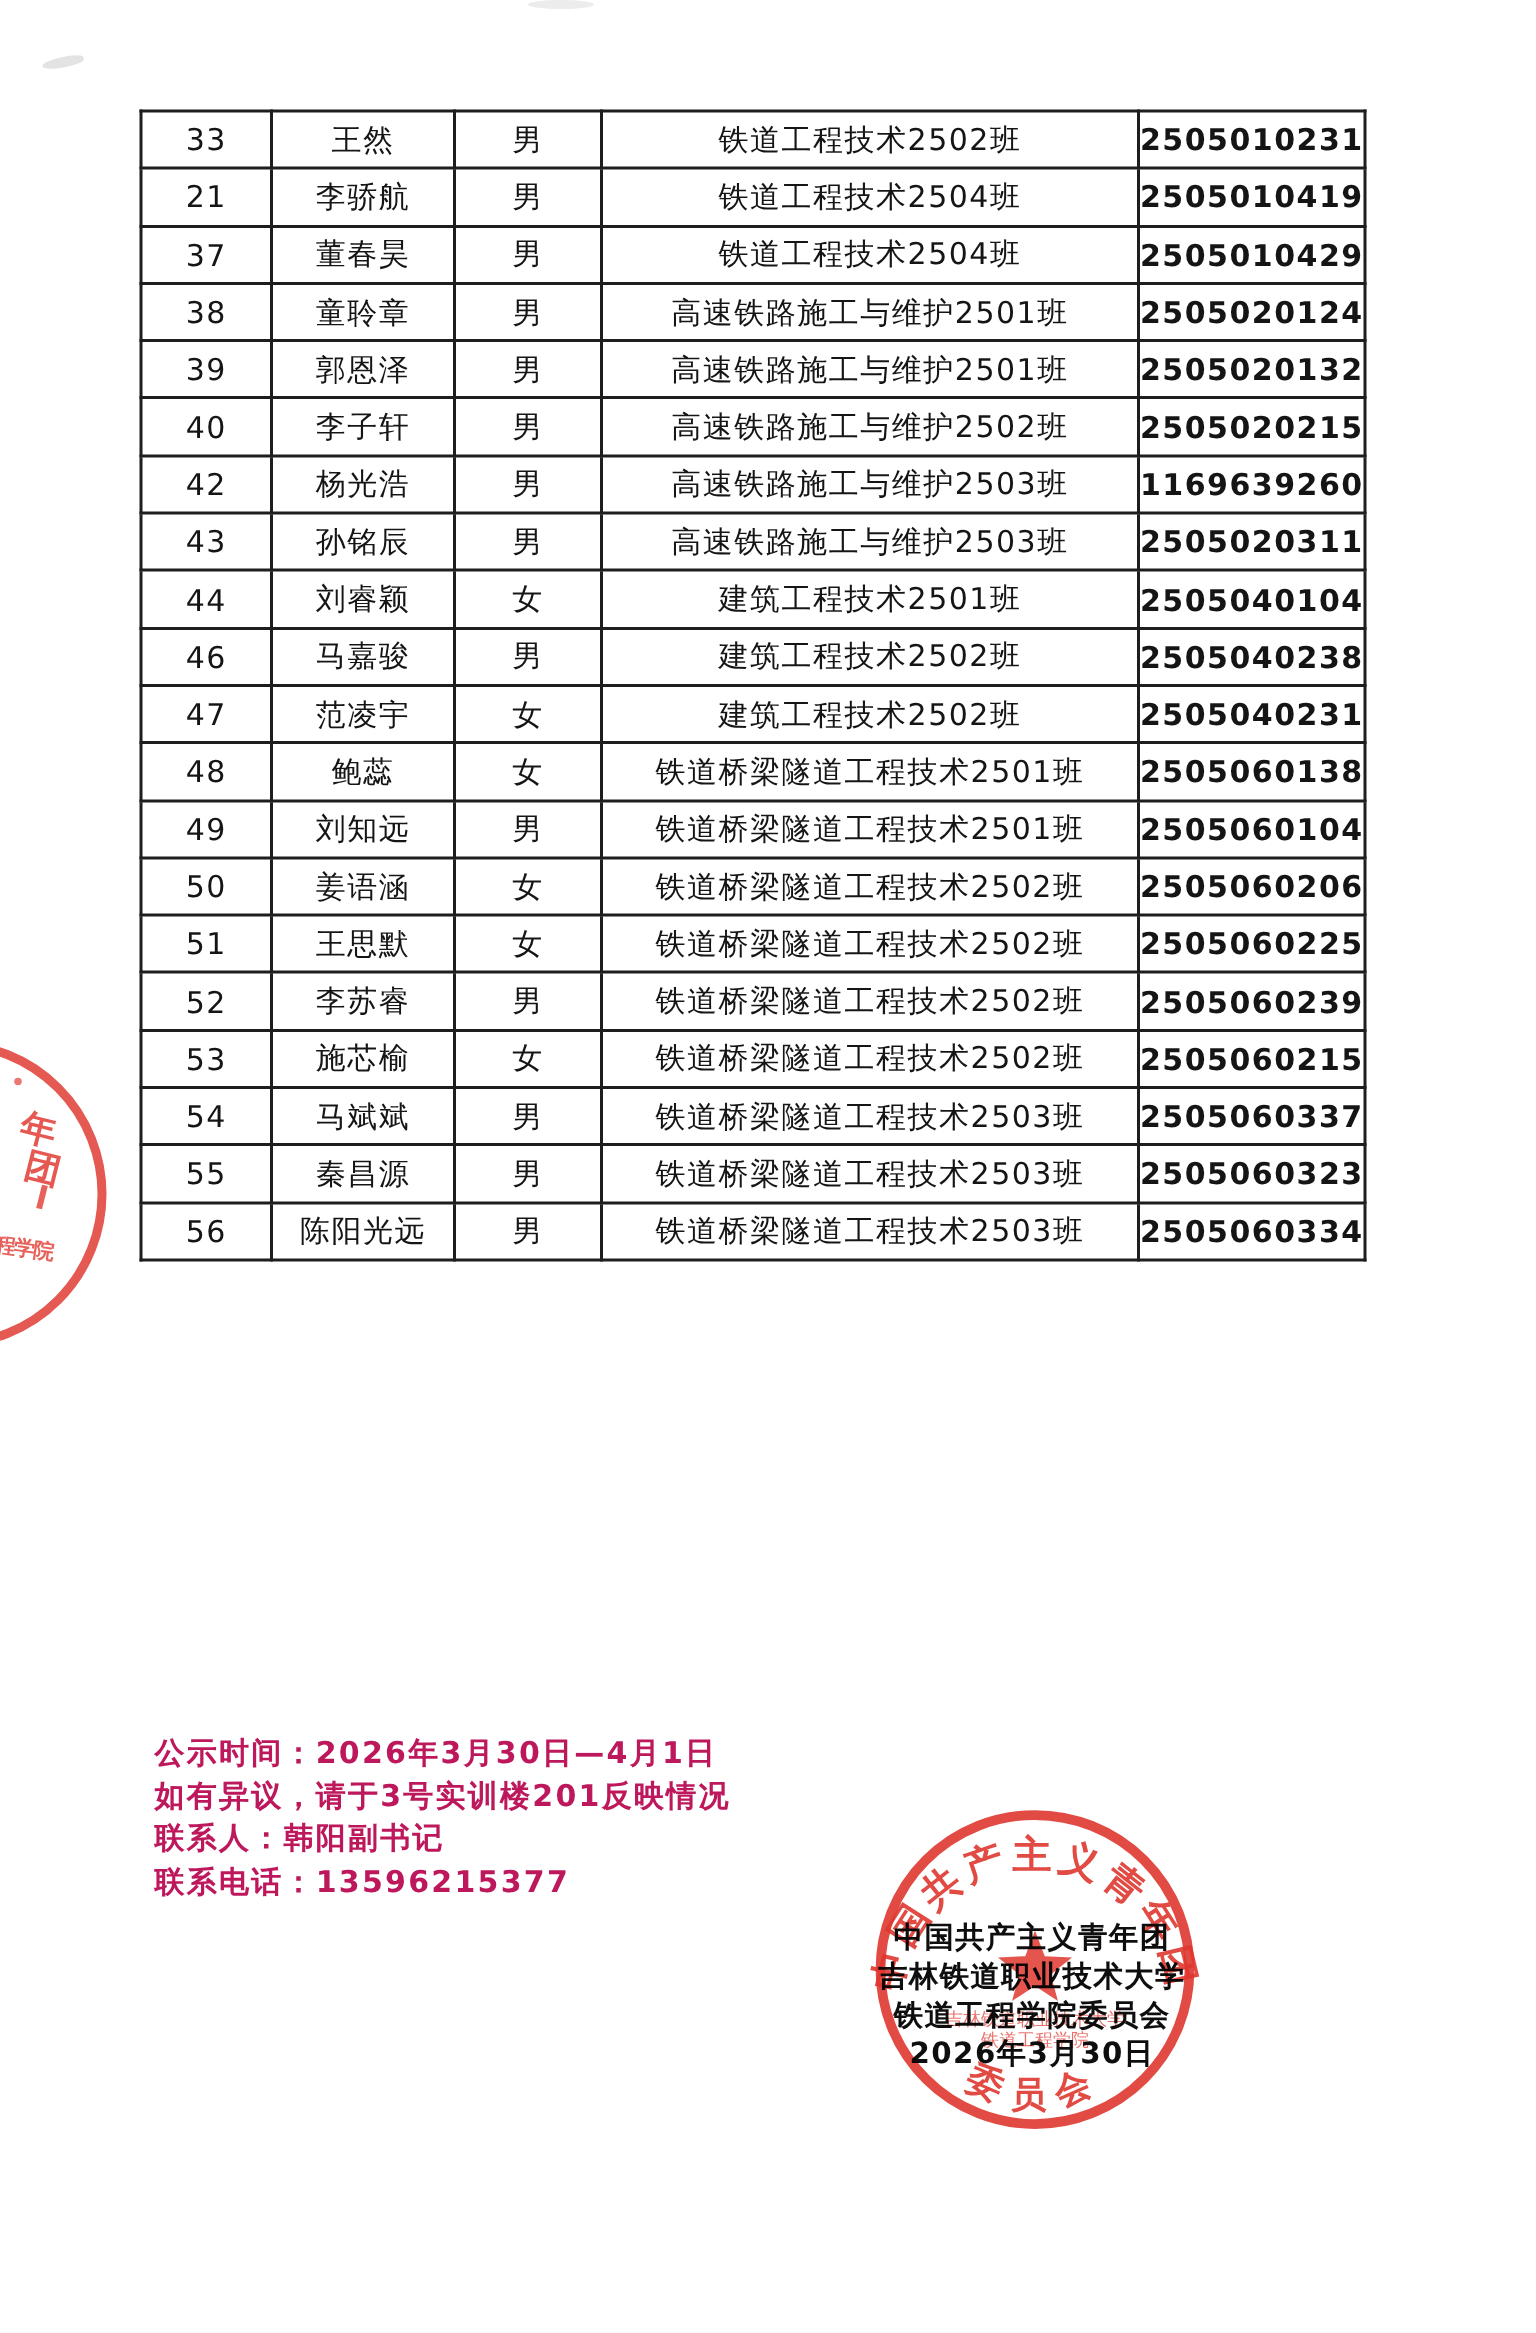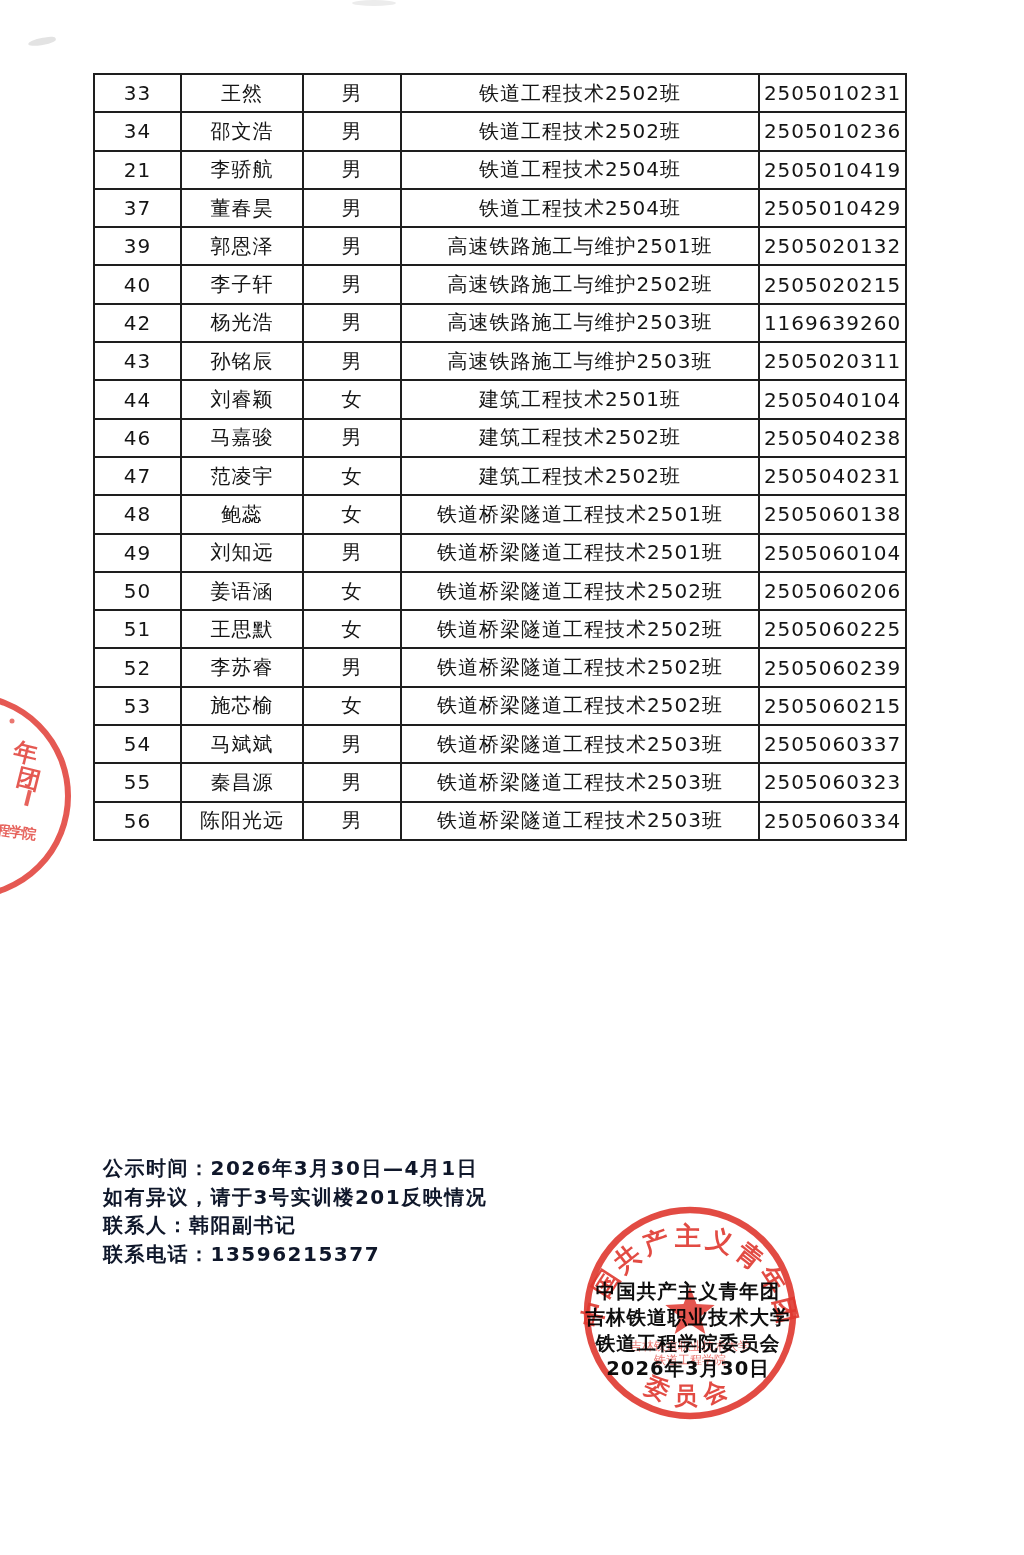--- a/index.html
+++ b/index.html
@@ -26,7 +26,7 @@
   td.cell-name      { letter-spacing:2px; }
   td.cell-gender    { }
   td.cell-class_name{ font-size:19.5px; letter-spacing:0.5px;border-radius:15px; }
-  td.cell-student_id{ font-size:21px; letter-spacing:0.5px; }
+  td.cell-student_id{ font-size:21px; letter-spacing:0.5px;font-weight:bold; }
   
   .footer {
     position:absolute; left:103px; top:1154px;

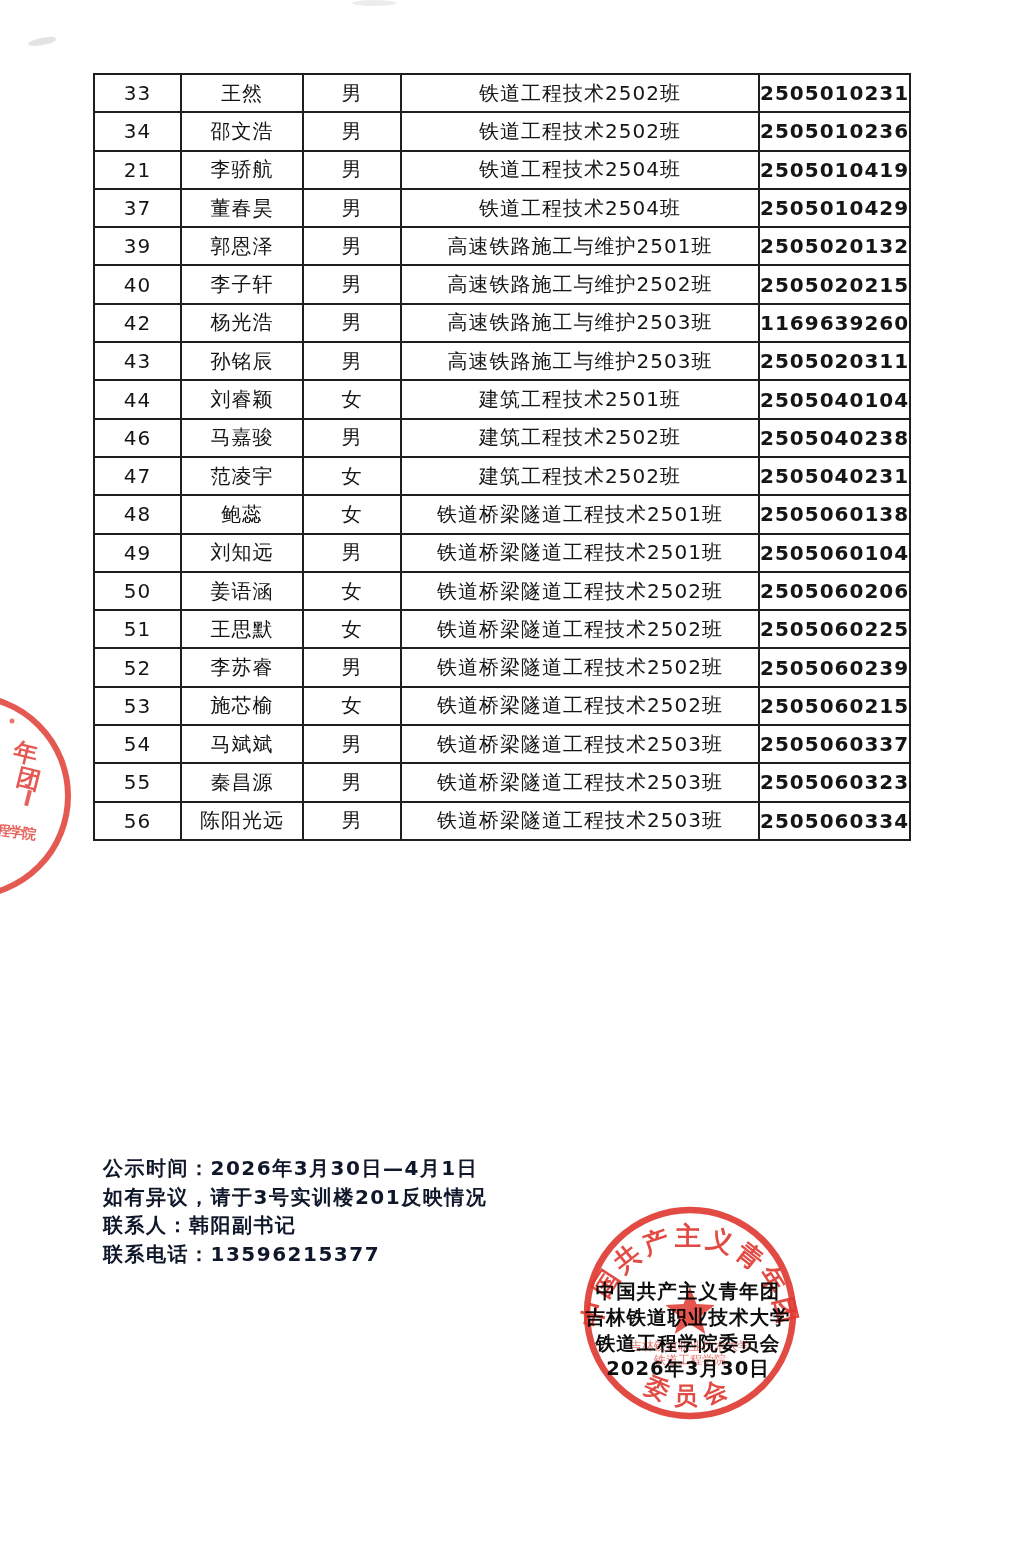--- a/index.html
+++ b/index.html
@@ -83,13 +83,6 @@
           <td class="cell-gender">男</td>
           <td class="cell-class_name">铁道工程技术2502班</td>
           <td class="cell-student_id">2505010231</td>
-        </tr>
-        <tr>
-          <td class="cell-no">34</td>
-          <td class="cell-name">邵文浩</td>
-          <td class="cell-gender">男</td>
-          <td class="cell-class_name">铁道工程技术2502班</td>
-          <td class="cell-student_id">2505010236</td>
         </tr>
         <tr>
           <td class="cell-no">21</td>

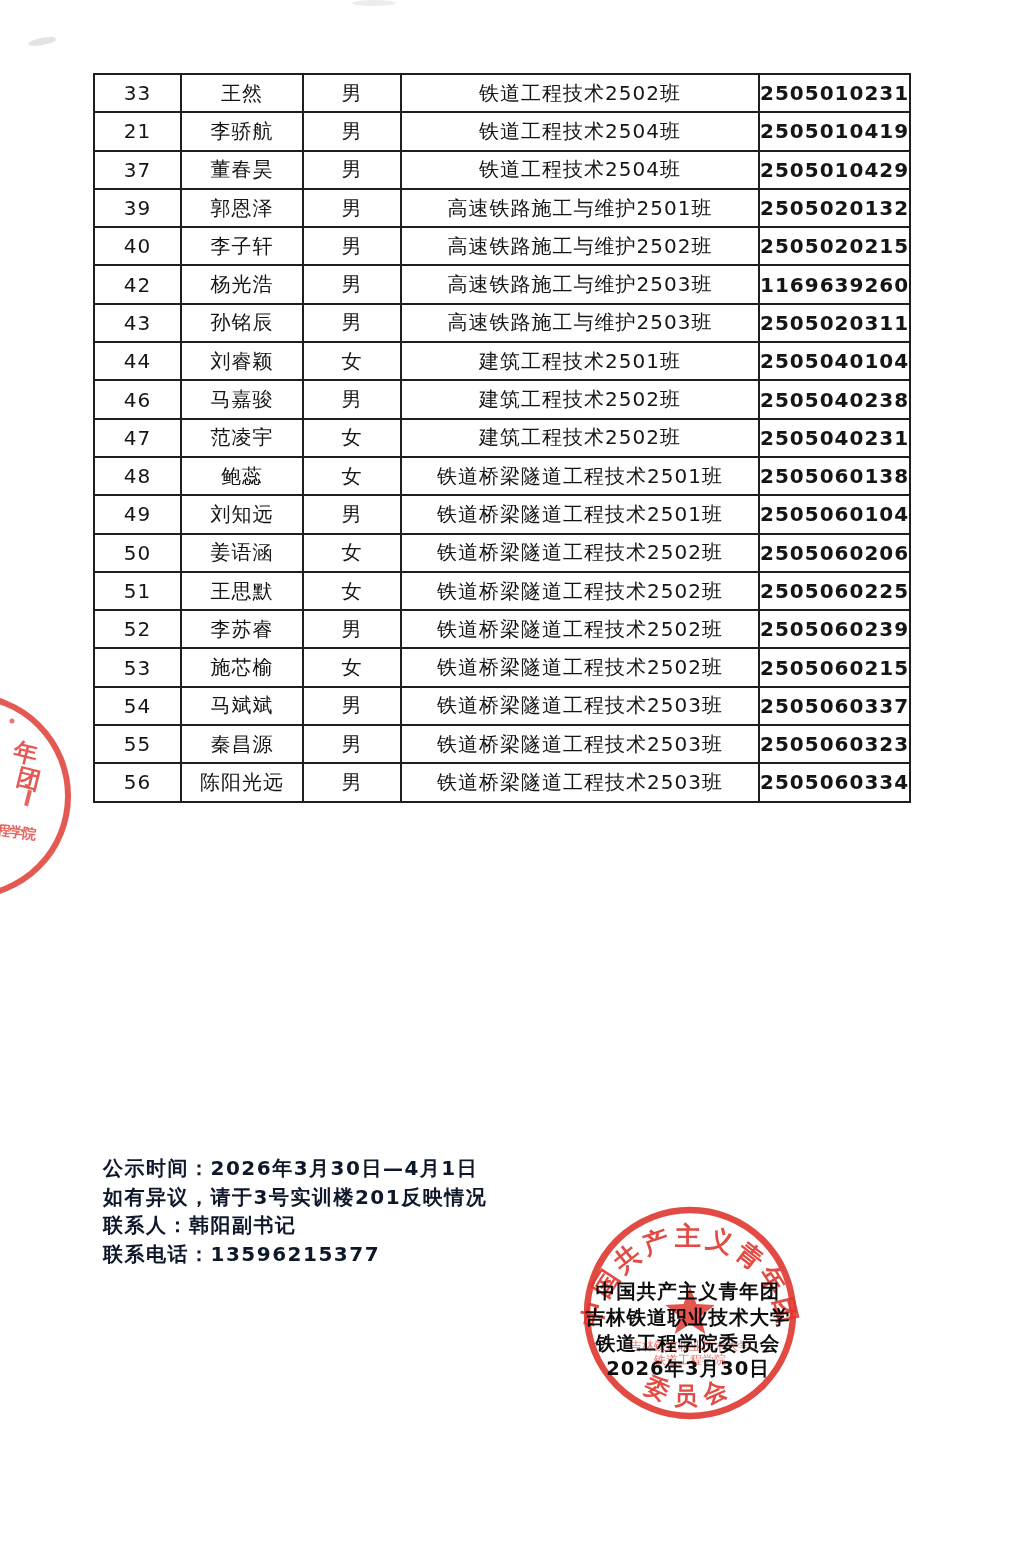--- a/index.html
+++ b/index.html
@@ -97,6 +97,13 @@
           <td class="cell-gender">男</td>
           <td class="cell-class_name">铁道工程技术2504班</td>
           <td class="cell-student_id">2505010429</td>
+        </tr>
+        <tr>
+          <td class="cell-no">38</td>
+          <td class="cell-name">童聆章</td>
+          <td class="cell-gender">男</td>
+          <td class="cell-class_name">高速铁路施工与维护2501班</td>
+          <td class="cell-student_id">2505020124</td>
         </tr>
         <tr>
           <td class="cell-no">39</td>

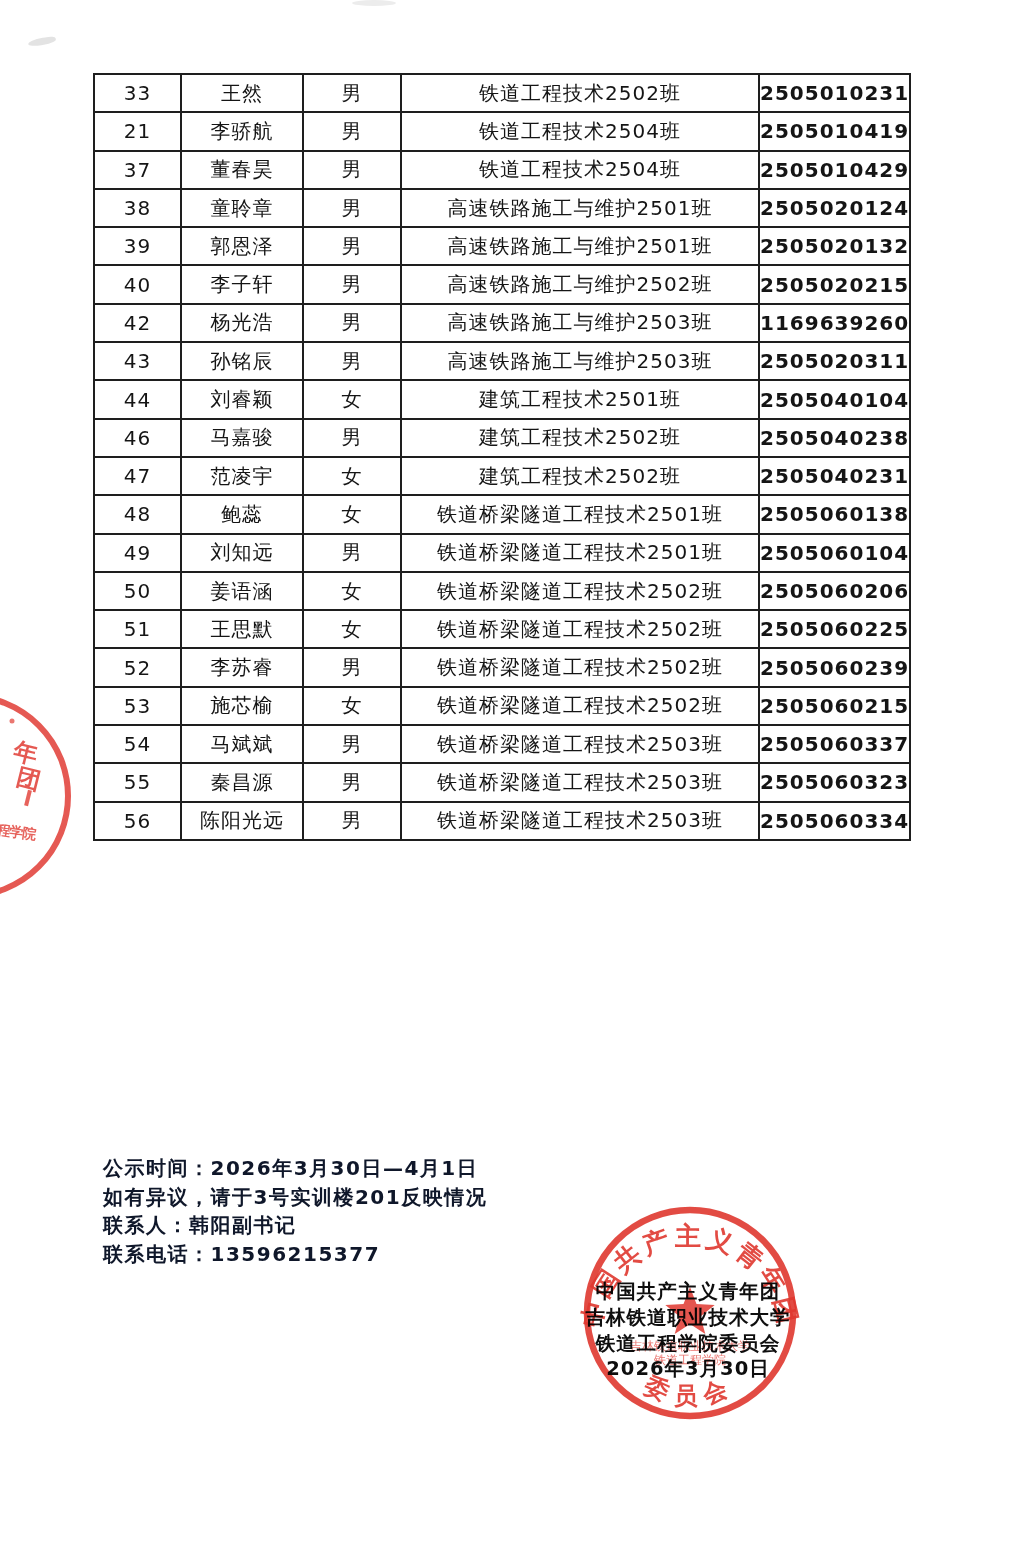--- a/index.html
+++ b/index.html
@@ -31,7 +31,7 @@
   .footer {
     position:absolute; left:103px; top:1154px;
     font-size:20px; font-weight:bold; line-height:28.5px;
-    letter-spacing:1.5px; color:#0f172a;
+    letter-spacing:1.5px; color:#be185d;
   }
   
   .signature {

